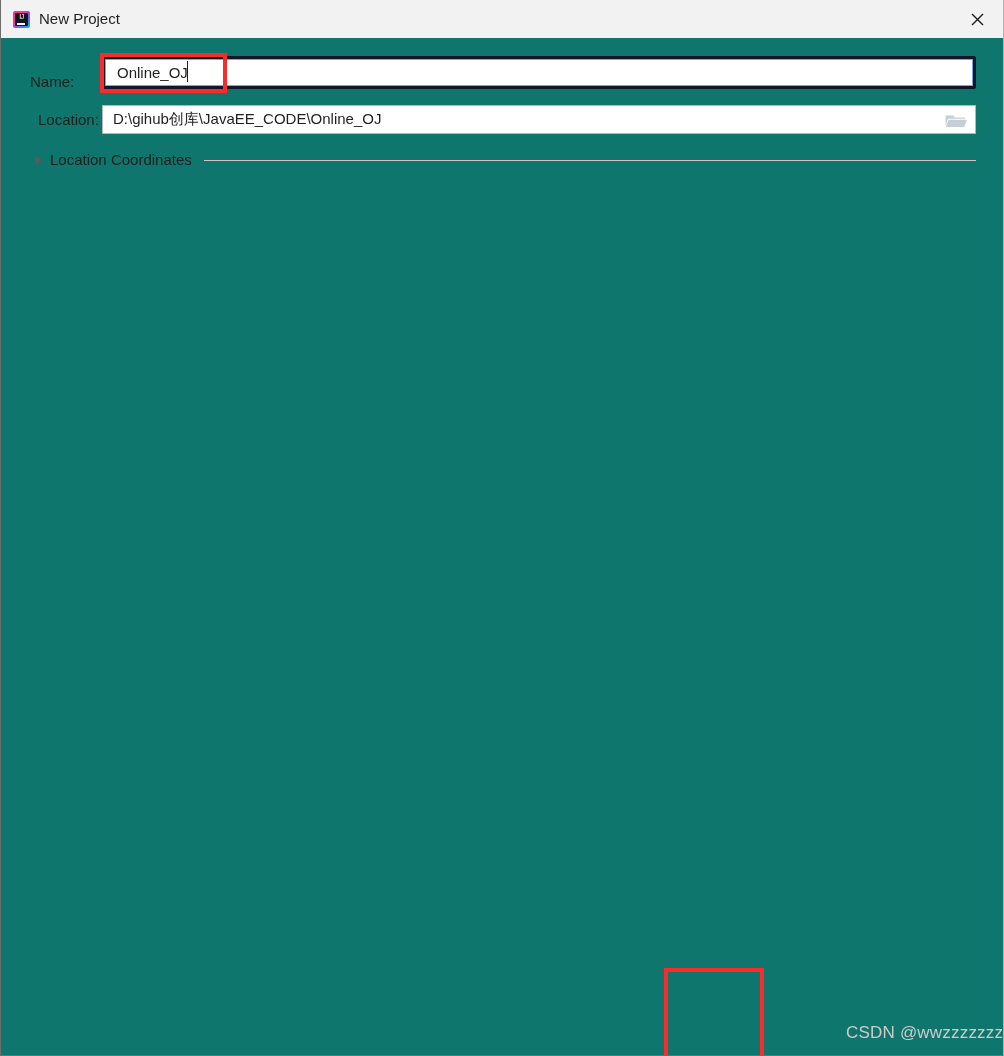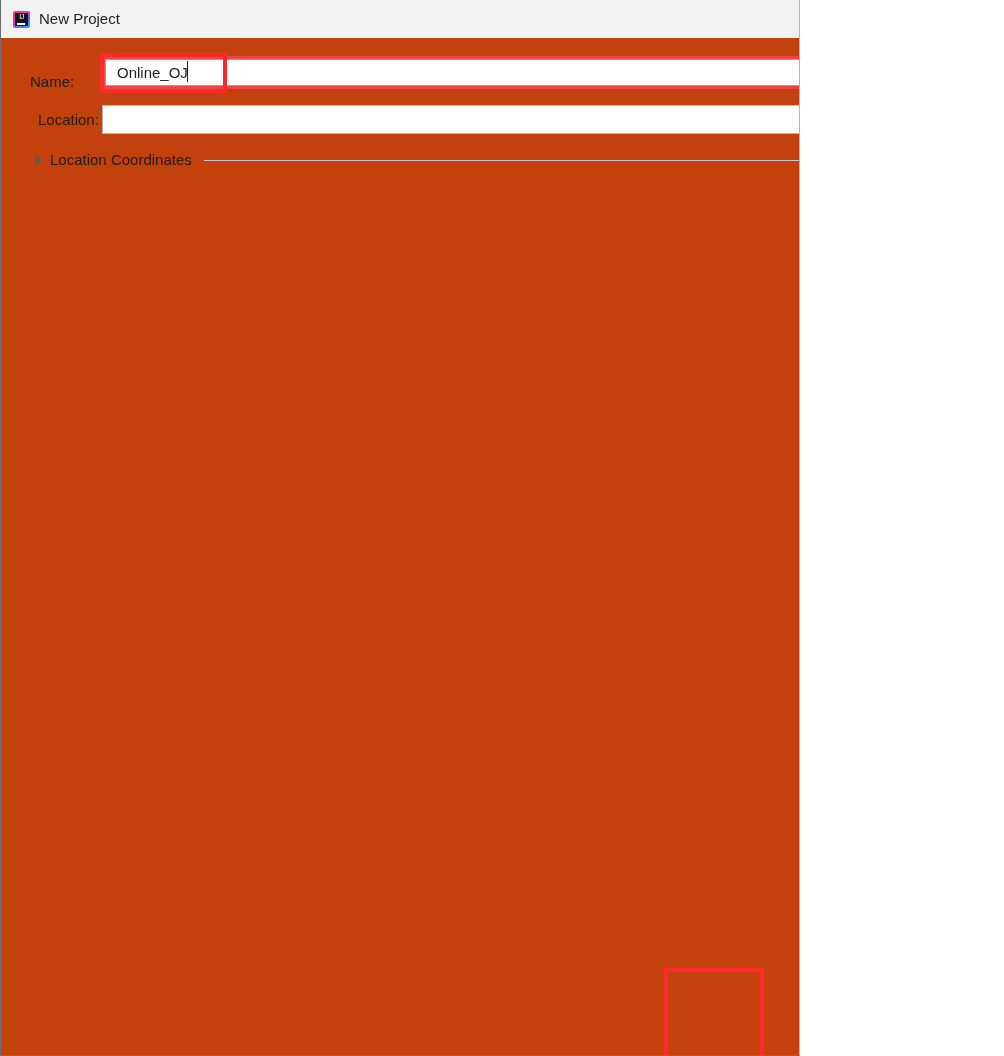--- a/index.html
+++ b/index.html
@@ -16,9 +16,9 @@
 
   #dialog {
     position: relative;
-    width: 800px;
+    width: 1004px;
     height: 1056px;
-    background: #c2410c;
+    background: #0f766e;
     box-sizing: border-box;
     border-left: 1px solid #6e6e6e;
     border-right: 1px solid #b4b4b4;

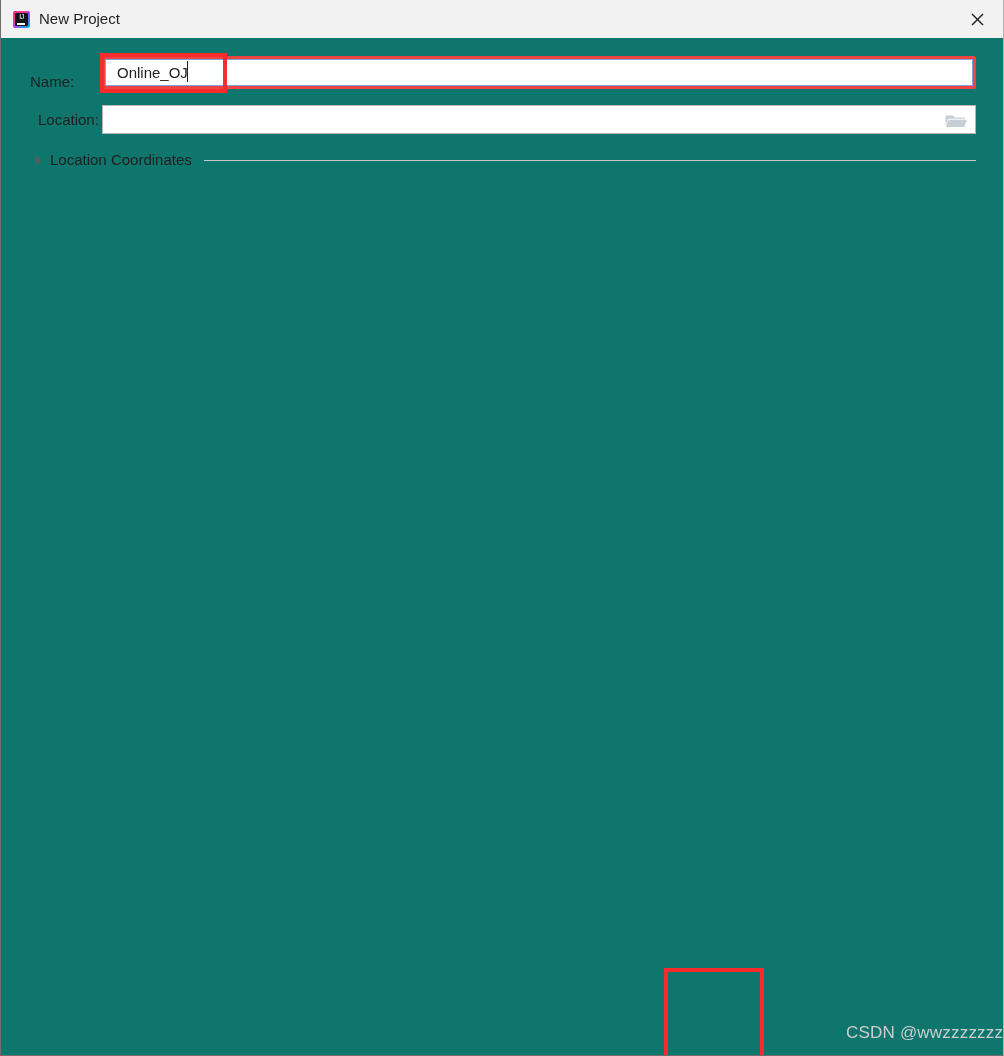--- a/index.html
+++ b/index.html
@@ -111,7 +111,7 @@
     width: 874px;
     height: 33px;
     box-sizing: border-box;
-    border: 3px solid #ef4444;
+    border: 3px solid #0f172a;
     border-radius: 2px;
     background: #a0c2ea;
   }

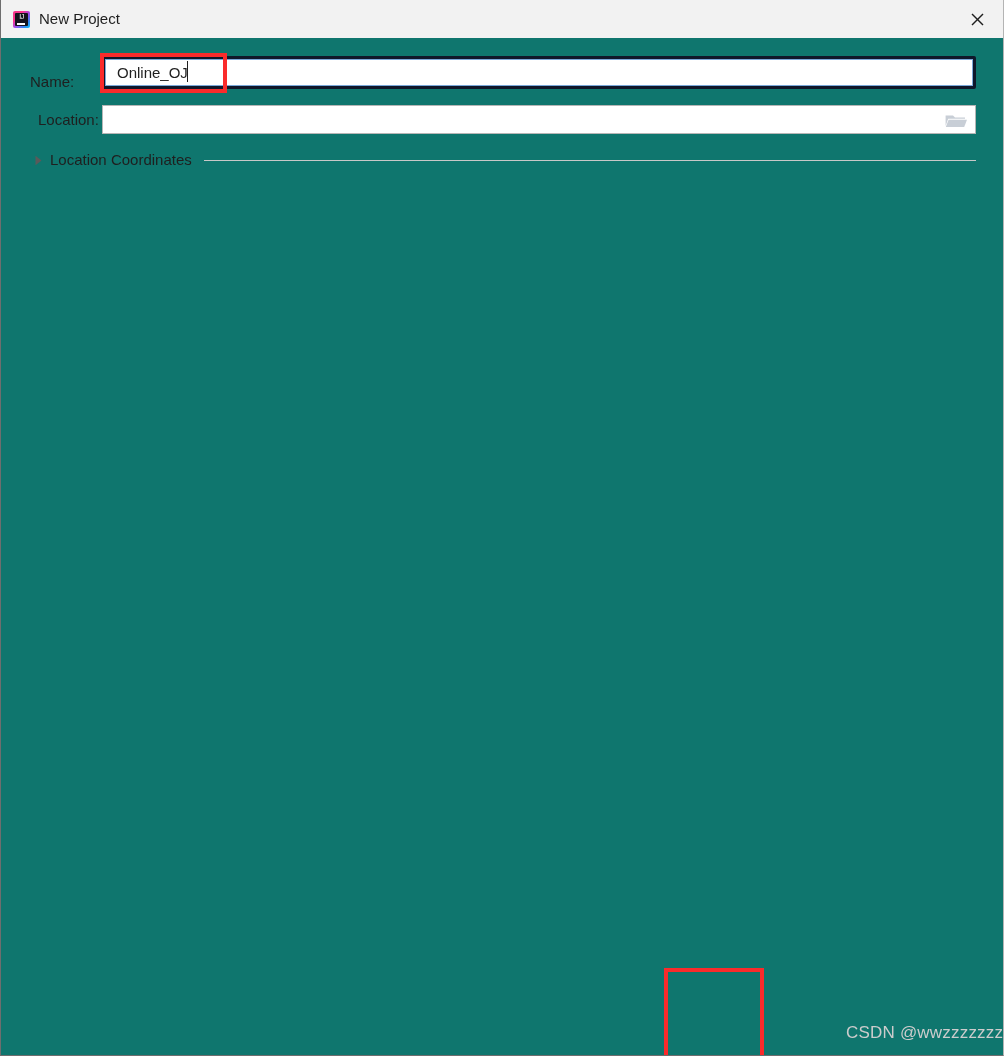--- a/index.html
+++ b/index.html
@@ -265,6 +265,7 @@
 
   <div class="form-label" id="loc-label">Location:</div>
   <div id="loc-field-wrap">
+    <input id="loc-field" type="text" value="D:\gihub创库\JavaEE_CODE\Online_OJ" style="">
     <div id="browse-btn">
       <svg width="26" height="20" viewBox="0 0 26 20" aria-hidden="true">
         <path d="M3 5.5 L10 5.5 L12 7.5 L22 7.5 L22 8.8 L5.2 8.8 L2.6 16 L2.6 5.5 Z" fill="#c8ced6"></path>

